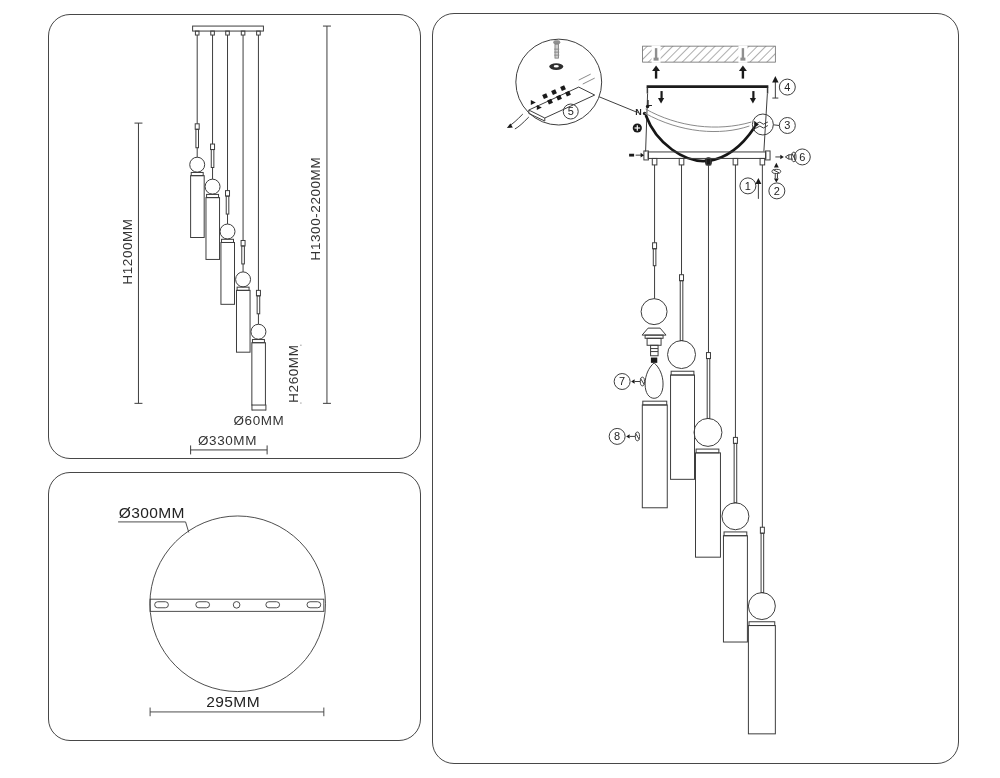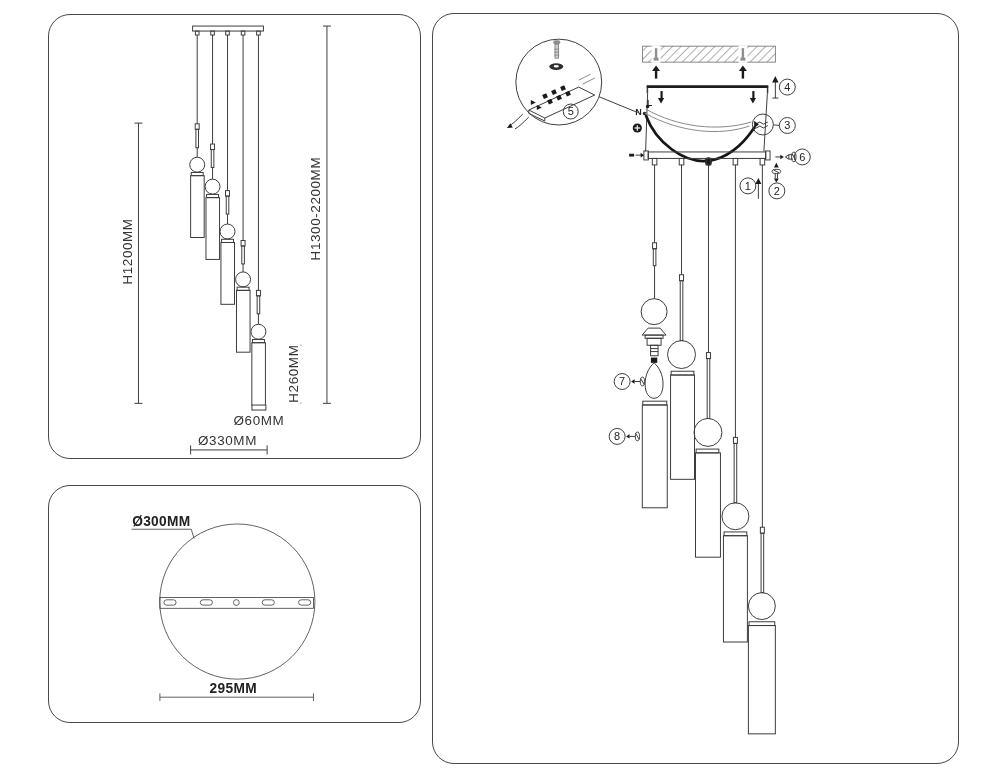--- a/index.html
+++ b/index.html
@@ -7,7 +7,7 @@
        font-family:"Liberation Sans", sans-serif;overflow:hidden;}
   .panel{position:absolute;border:1.6px solid #474747;border-radius:22px;background:#fff;box-sizing:border-box;}
   #panel-side{left:48px;top:14px;width:373px;height:445px;}
-  #panel-top{left:48px;top:485px;width:373px;height:238px;font-weight:bold;}
+  #panel-top{left:48px;top:472px;width:373px;height:269px;}
   #panel-assembly{left:432px;top:13px;width:527px;height:751px;}
   svg{display:block;width:100%;height:100%;}
   .s{fill:none;stroke:#3d3d3d;stroke-width:1;}

